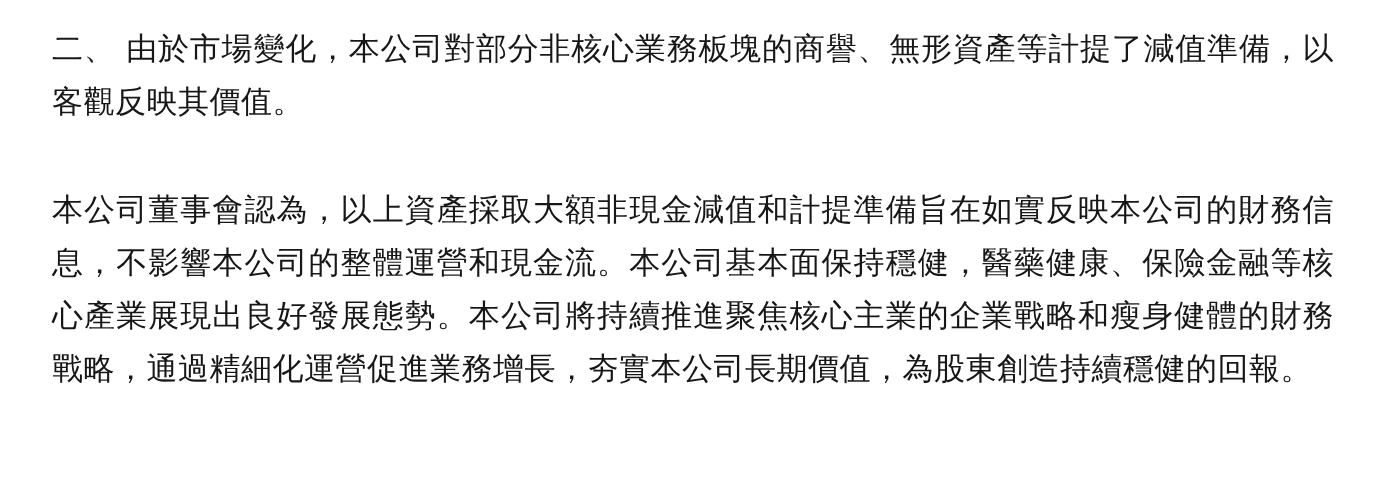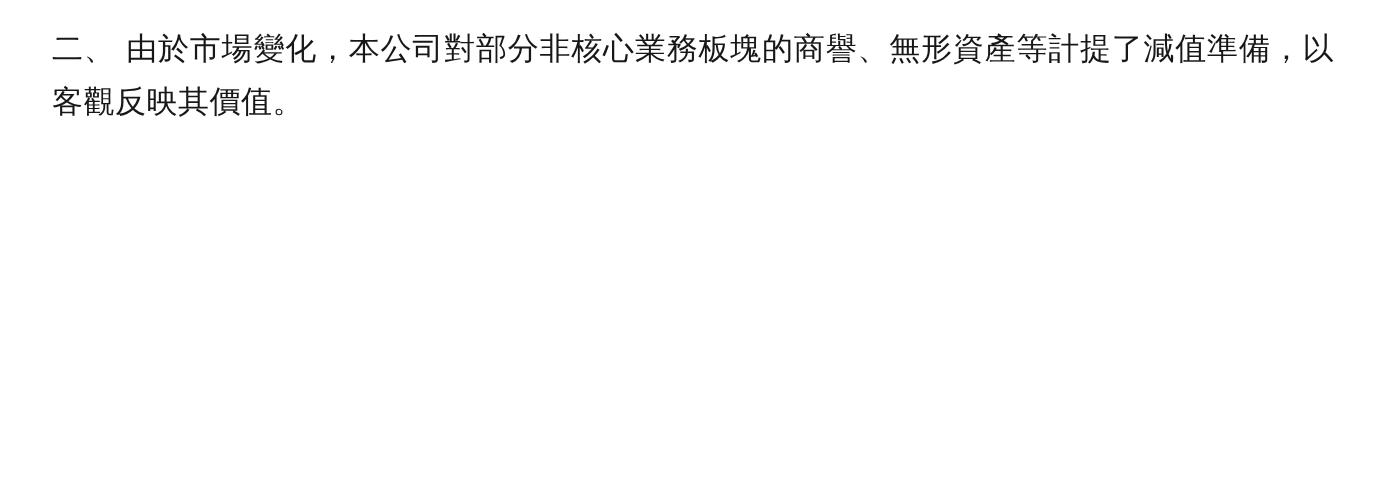--- a/index.html
+++ b/index.html
@@ -47,6 +47,7 @@
 
   <div class="gap"></div>
 
+  <p class="para">本公司董事會認為，以上資產採取大額非現金減值和計提準備旨在如實反映本公司的財務信息，不影響本公司的整體運營和現金流。本公司基本面保持穩健，醫藥健康、保險金融等核心產業展現出良好發展態勢。本公司將持續推進聚焦核心主業的企業戰略和瘦身健體的財務戰略，通過精細化運營促進業務增長，夯實本公司長期價值，為股東創造持續穩健的回報。</p>
 
 </div>
 

